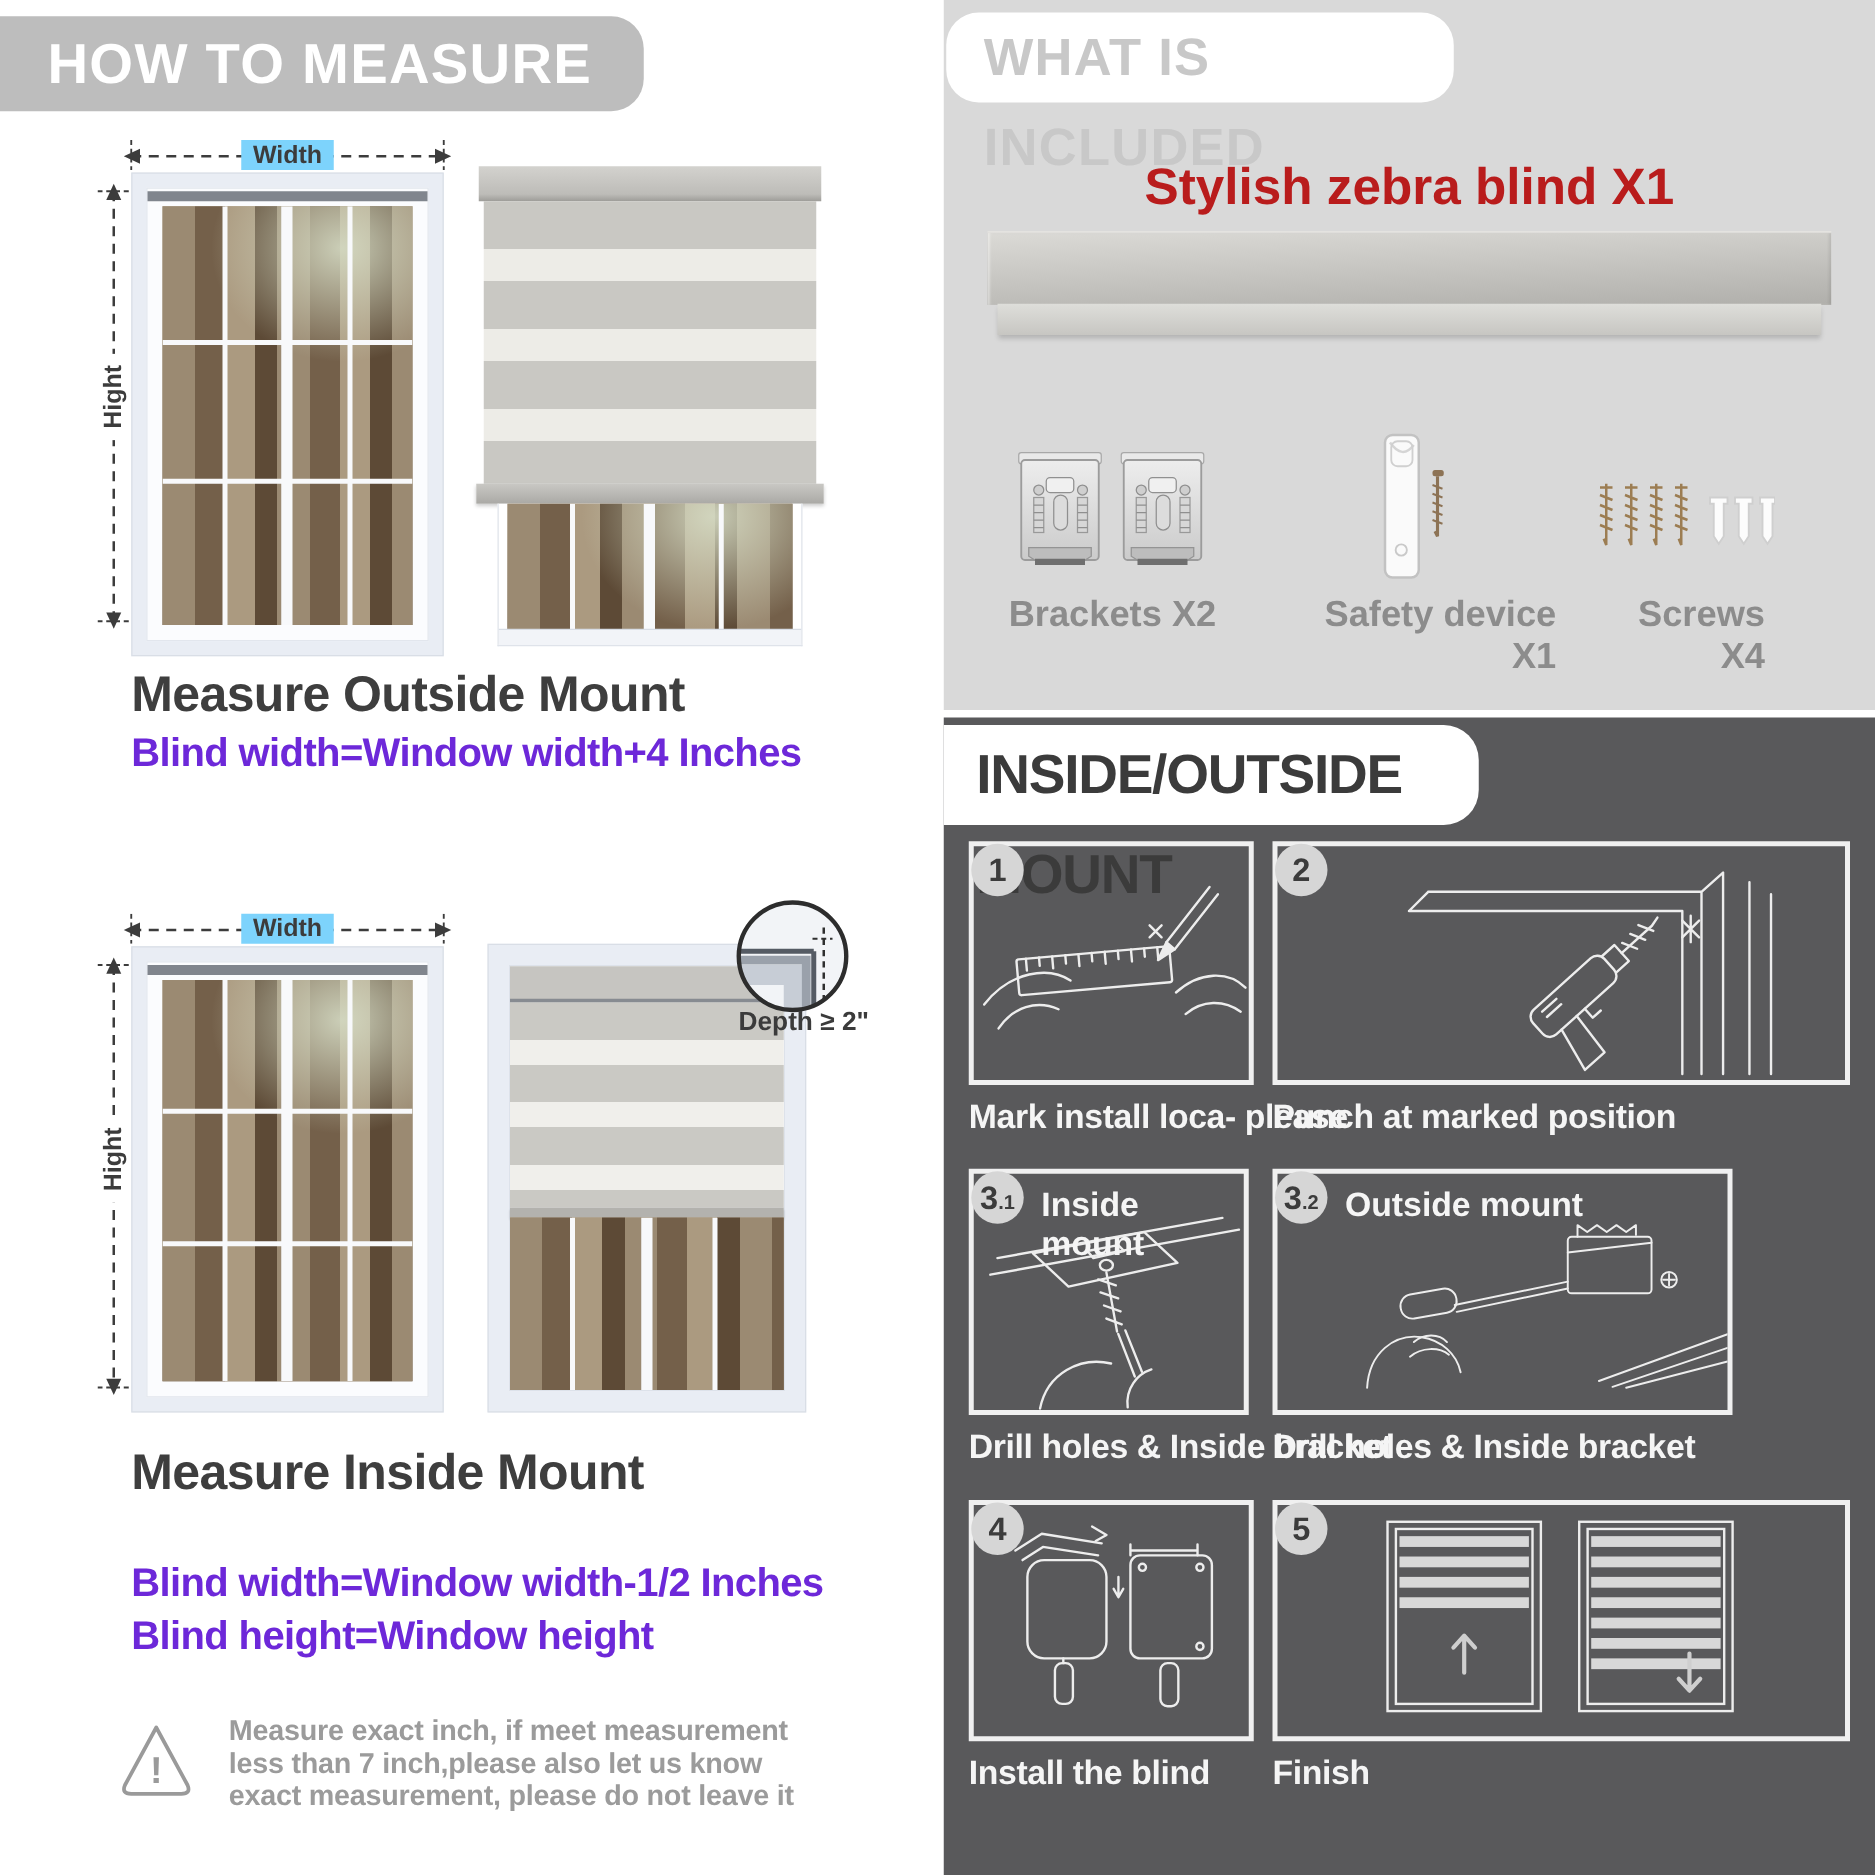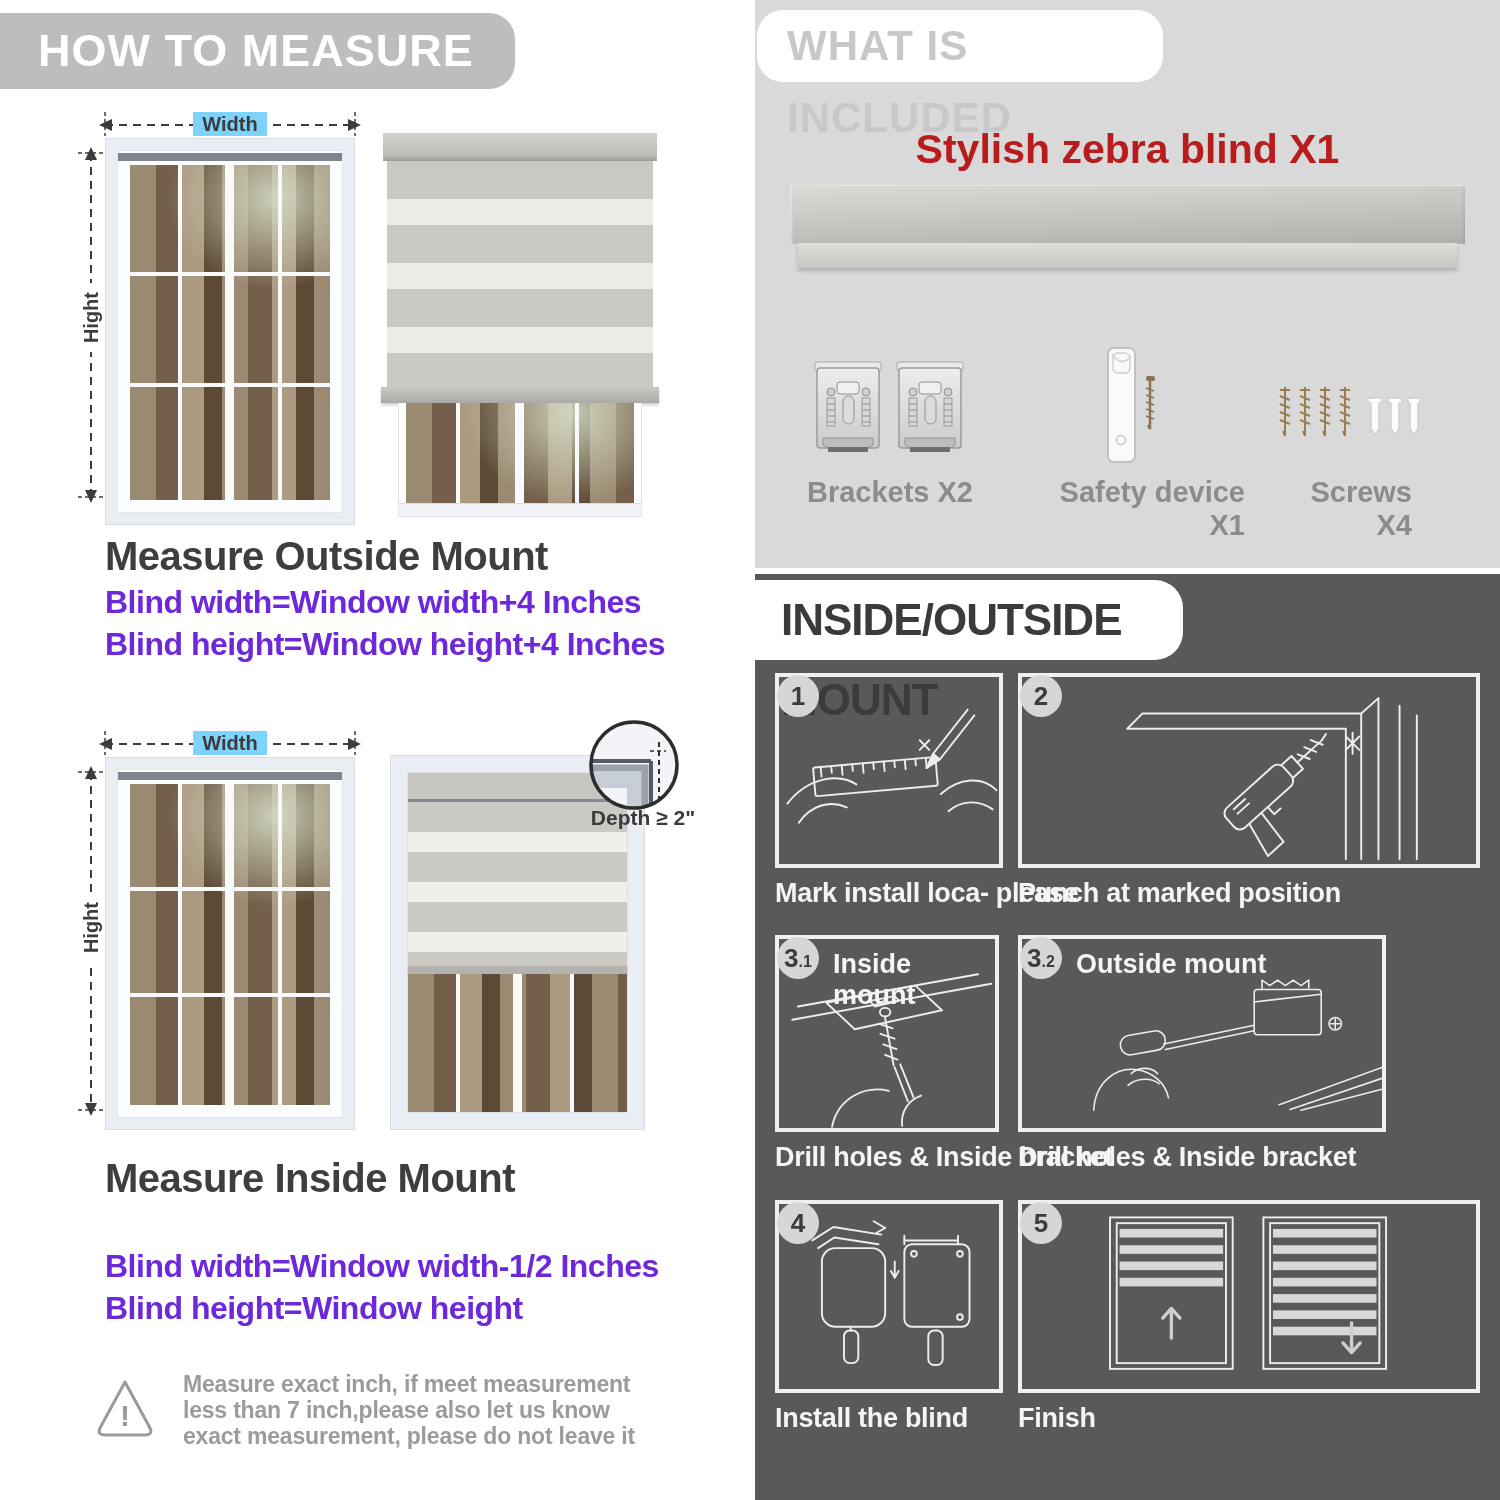--- a/index.html
+++ b/index.html
@@ -135,7 +135,6 @@
 
   <div class="abs h1" style="left:105px;top:534px">Measure Outside Mount</div>
   <div class="abs body-line" style="left:105px;top:584px">Blind width=Window width+4 Inches</div>
-  <div class="abs body-line" style="left:105px;top:626px">Blind height=Window height+4 Inches</div>
 
   <div class="abs win" style="left:105px;top:757px;width:250px;height:373px">
     <div class="wframe"></div>

